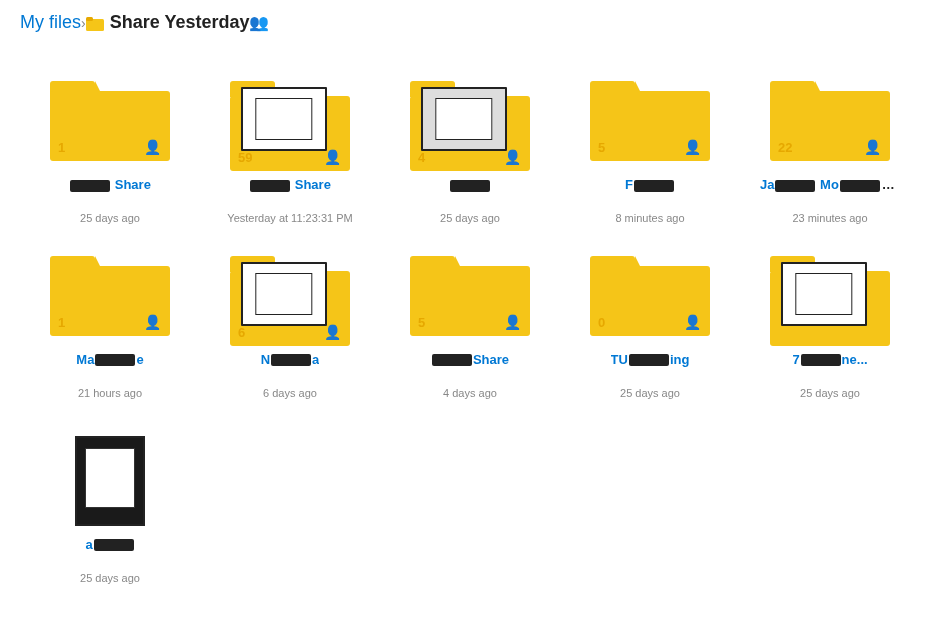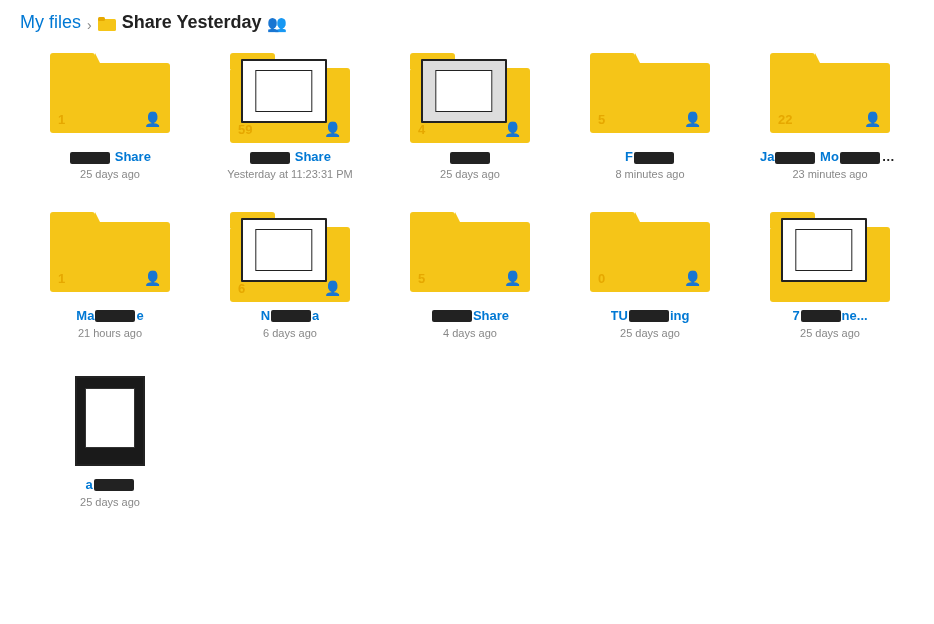--- a/index.html
+++ b/index.html
@@ -15,11 +15,10 @@
     
     .breadcrumb {
       display: flex;
-      align-items: flex-end;
-      gap: 6px;
+      align-items: center;
       font-size: 18px;
       font-weight: 400;
-      margin-bottom: 12px;
+      margin-bottom: 40px;
       color: #222;
     }
     .breadcrumb .my-files-link {

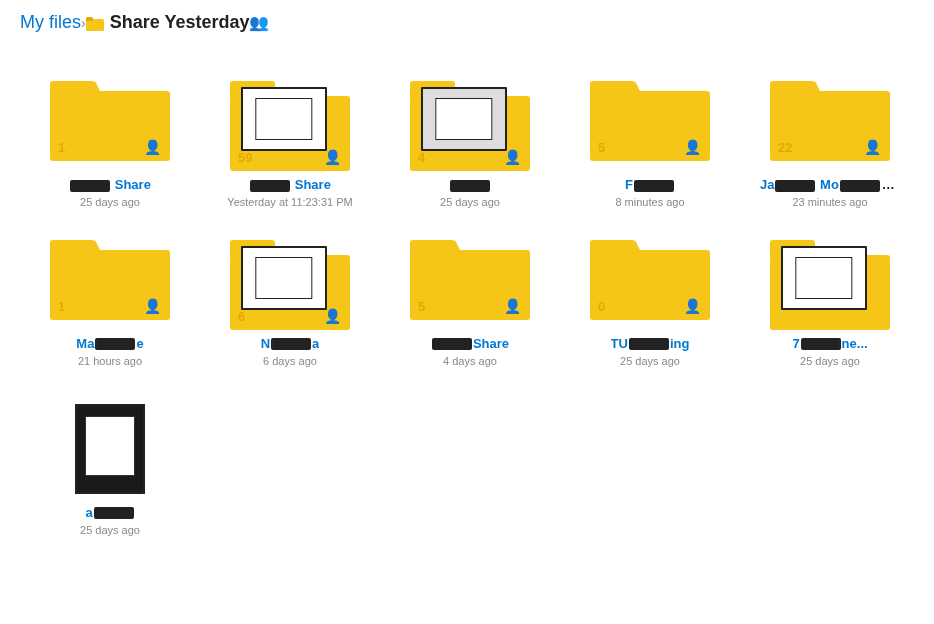--- a/index.html
+++ b/index.html
@@ -187,7 +187,7 @@
       font-size: 11px;
       color: #888;
       text-align: center;
-      margin-top: 2px;
+      margin-top: 18px;
     }
 
     

